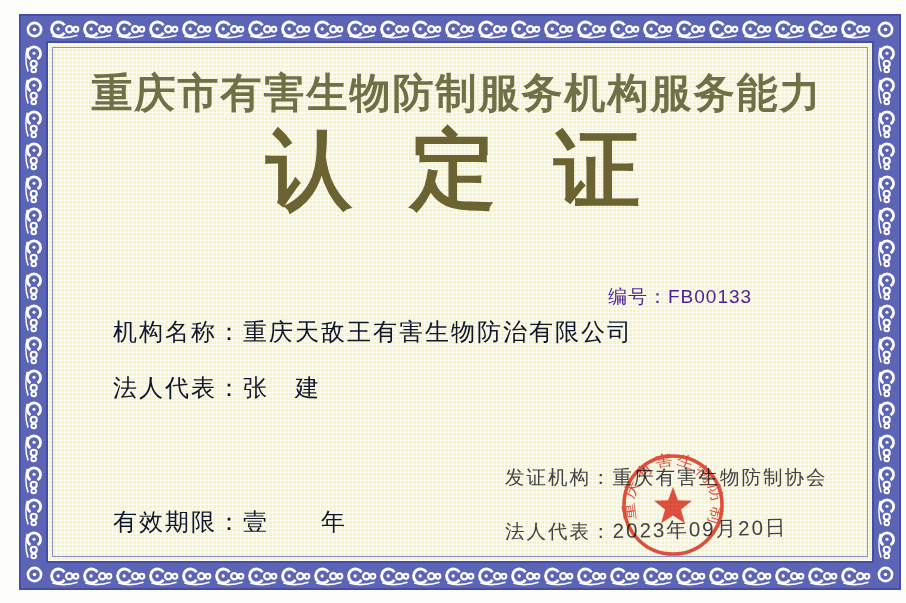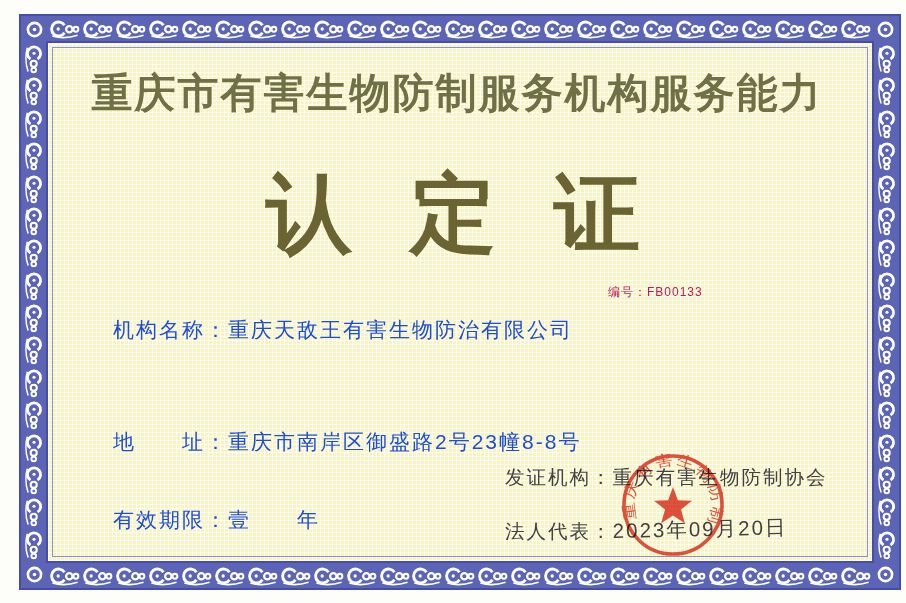--- a/index.html
+++ b/index.html
@@ -58,7 +58,6 @@
     font-size:86px;font-weight:bold;
     letter-spacing:58px;padding-left:58px;box-sizing:border-box;
     color:#6b6432;
-    margin-top:44px;
   }
   .cert-number{
     position:absolute;left:608px;top:284px;

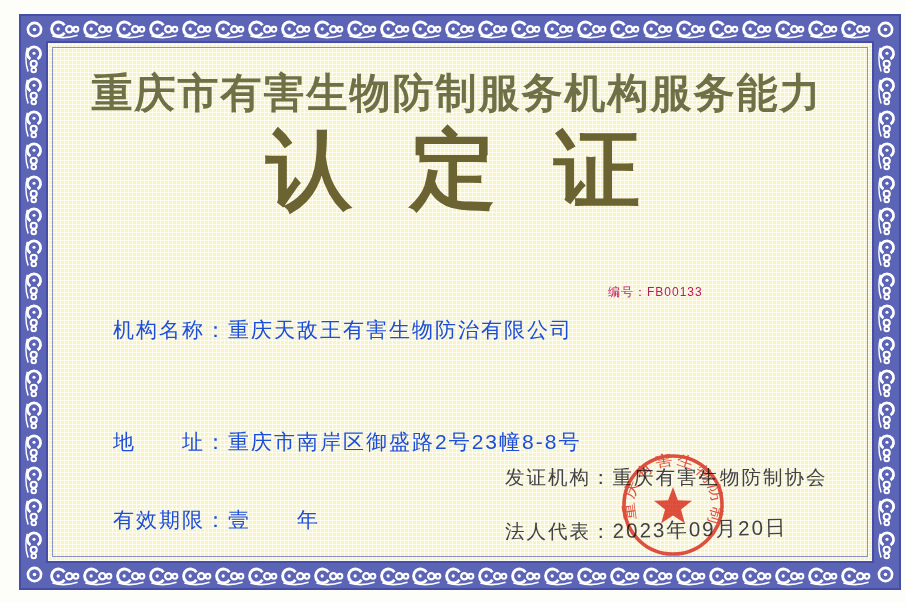--- a/index.html
+++ b/index.html
@@ -61,7 +61,7 @@
   }
   .cert-number{
     position:absolute;left:608px;top:284px;
-    font-size:12px;color:#be185d;letter-spacing:1px;
+    font-size:19px;color:#4c1d95;letter-spacing:1px;
   }
   .field-row{position:absolute;left:113px;font-size:21px;color:#1d4ed8;letter-spacing:2px;white-space:nowrap;}
   .row-0{top:316px;} .row-1{top:372px;} .row-2{top:428px;} .row-3{top:506px;}

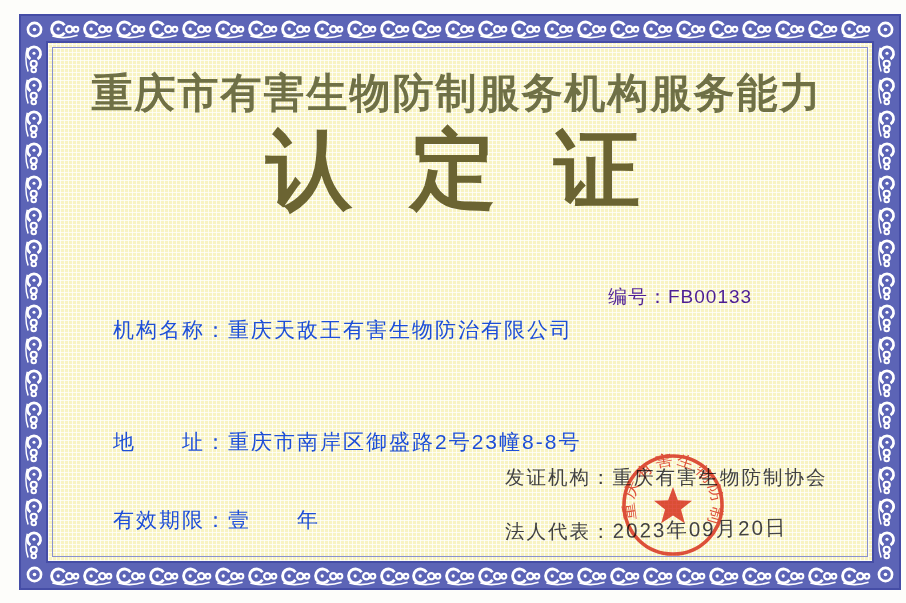--- a/index.html
+++ b/index.html
@@ -63,7 +63,7 @@
     position:absolute;left:608px;top:284px;
     font-size:19px;color:#4c1d95;letter-spacing:1px;
   }
-  .field-row{position:absolute;left:113px;font-size:21px;color:#1d4ed8;letter-spacing:2px;white-space:nowrap;}
+  .field-row{position:absolute;left:113px;font-size:24px;color:#0f172a;letter-spacing:2px;white-space:nowrap;}
   .row-0{top:316px;} .row-1{top:372px;} .row-2{top:428px;} .row-3{top:506px;}
   .right-row{position:absolute;left:505px;font-size:19.5px;color:#424242;letter-spacing:2px;white-space:nowrap;}
   .row-issuer{top:464px;}

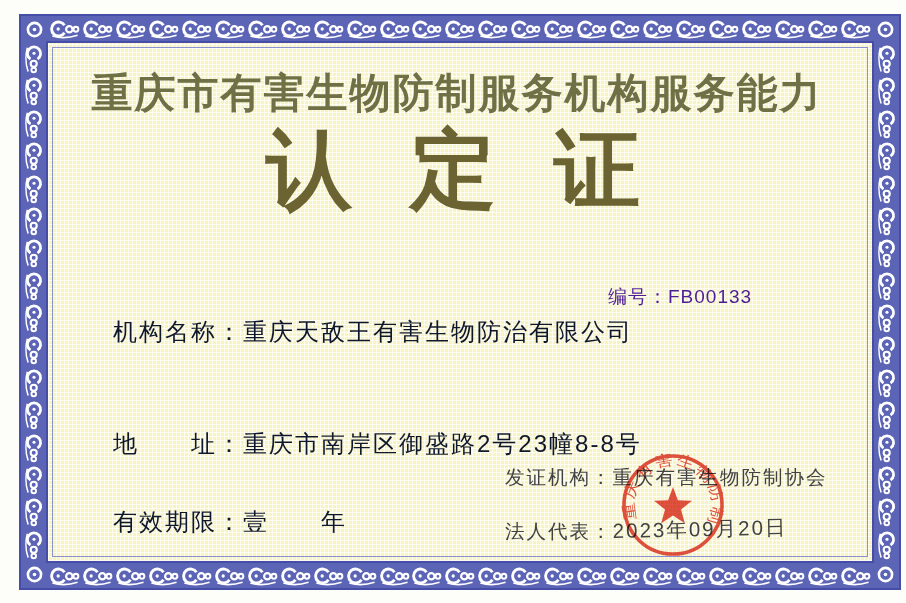--- a/index.html
+++ b/index.html
@@ -869,6 +869,9 @@
     <div class="field-row row-0">
       <span class="field-label">机构名称：</span><span class="field-value">重庆天敌王有害生物防治有限公司</span>
     </div>
+    <div class="field-row row-1">
+      <span class="field-label">法人代表：</span><span class="field-value">张　建</span>
+    </div>
     <div class="field-row row-2">
       <span class="field-label">地　　址：</span><span class="field-value">重庆市南岸区御盛路2号23幢8-8号</span>
     </div>

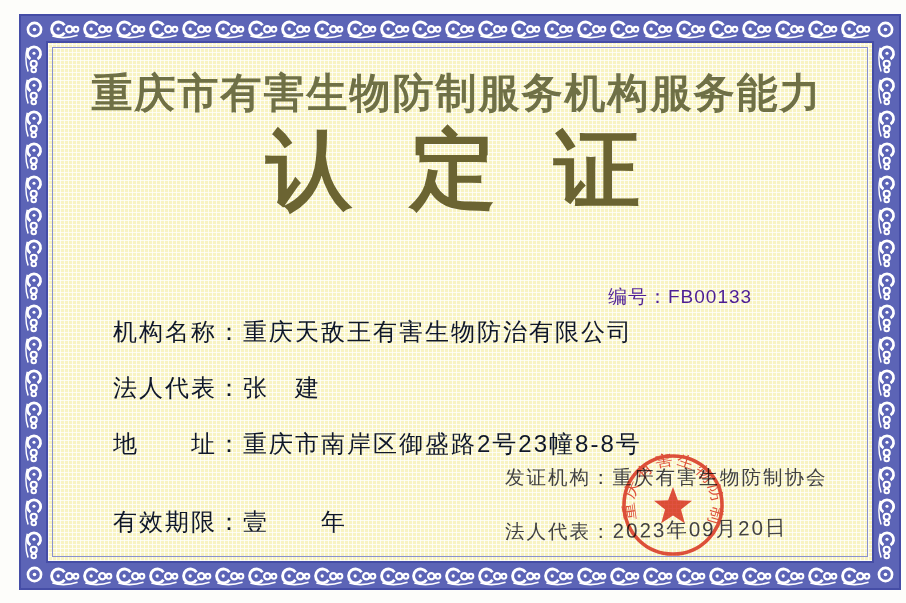--- a/index.html
+++ b/index.html
@@ -872,9 +872,6 @@
     <div class="field-row row-1">
       <span class="field-label">法人代表：</span><span class="field-value">张　建</span>
     </div>
-    <div class="field-row row-2">
-      <span class="field-label">地　　址：</span><span class="field-value">重庆市南岸区御盛路2号23幢8-8号</span>
-    </div>
     <div class="field-row row-3">
       <span class="field-label">有效期限：</span><span class="field-value">壹　　年</span>
     </div>

